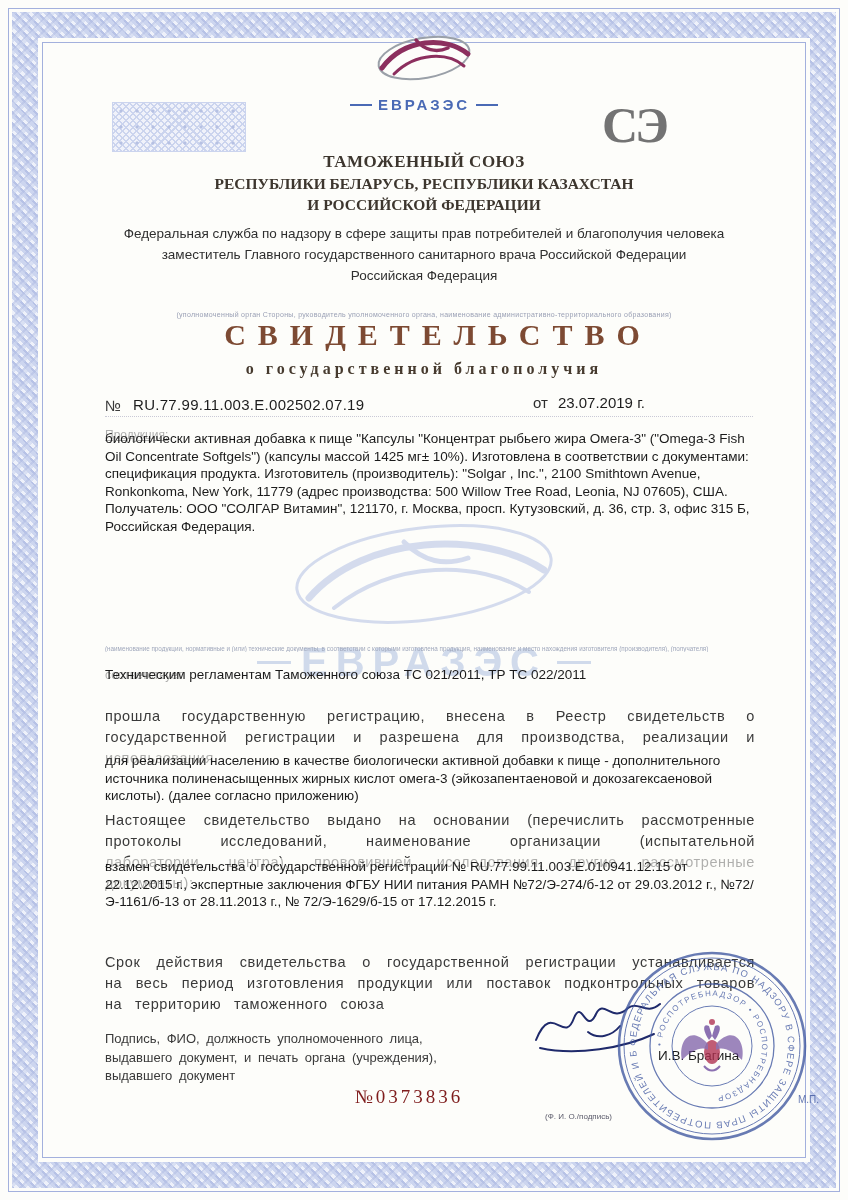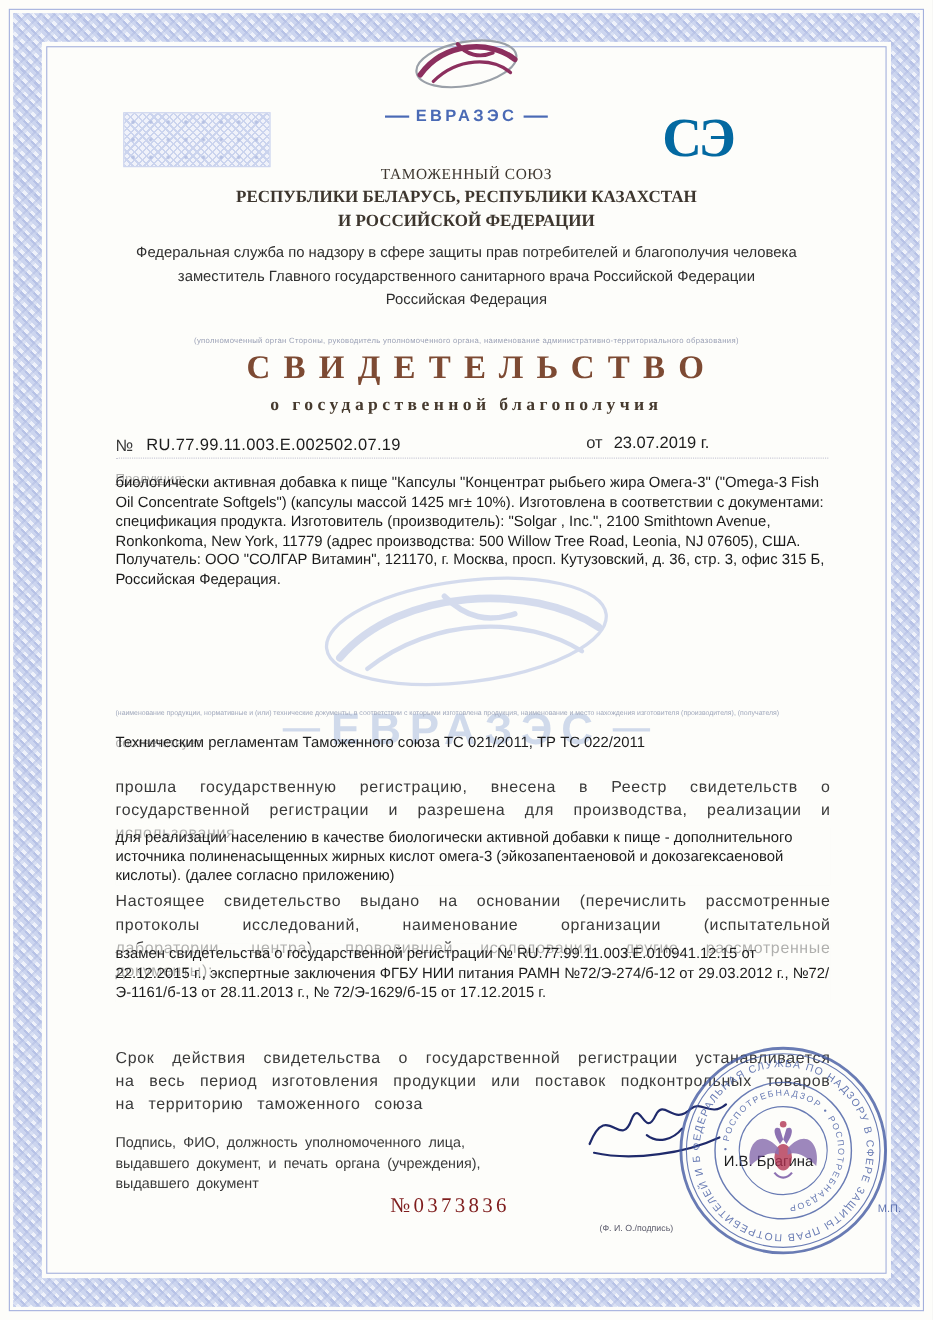--- a/index.html
+++ b/index.html
@@ -30,7 +30,7 @@
   .emblem-label-row .rule{height:2px;background:#4a6ab5;flex:0 0 22px;}
   .emblem-label{font-weight:bold;font-size:15px;letter-spacing:3px;color:#4a6ab5;}
   .se-mark{position:absolute;left:602px;top:96px;font-family:"Liberation Serif",serif;
-    font-weight:bold;font-size:50px;color:#0369a1;letter-spacing:-3px;text-align:center;}
+    font-weight:bold;font-size:50px;color:#737373;letter-spacing:-3px;text-align:center;}
 
   .header-text{position:absolute;left:60px;right:60px;top:152px;text-align:center;}
   .union-line1{font-family:"Liberation Serif",serif;font-weight:normal;font-size:14px;color:#3d362e;letter-spacing:.5px;}

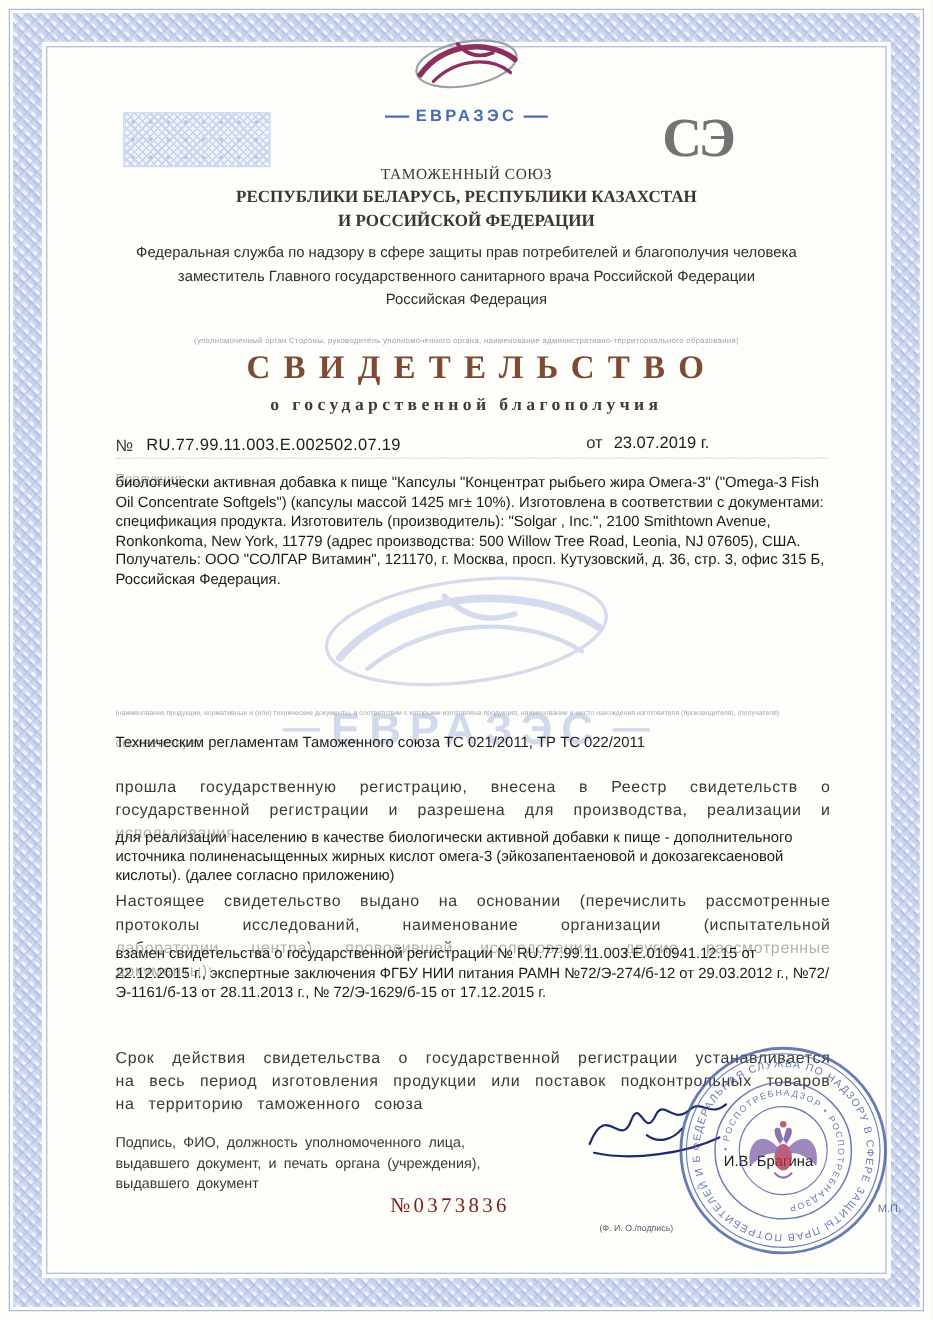--- a/index.html
+++ b/index.html
@@ -33,7 +33,7 @@
     font-weight:bold;font-size:50px;color:#737373;letter-spacing:-3px;text-align:center;}
 
   .header-text{position:absolute;left:60px;right:60px;top:152px;text-align:center;}
-  .union-line1{font-family:"Liberation Serif",serif;font-weight:normal;font-size:14px;color:#3d362e;letter-spacing:.5px;}
+  .union-line1{font-family:"Liberation Serif",serif;font-weight:bold;font-size:17px;color:#3d362e;letter-spacing:.5px;}
   .union-line2,.union-line3{font-family:"Liberation Serif",serif;font-weight:bold;font-size:15.5px;color:#3d362e;margin-top:3px;}
   .auth{font-size:13.5px;color:#2f2f2f;margin-top:2px;line-height:19px;}
   .auth.first{margin-top:10px;}

